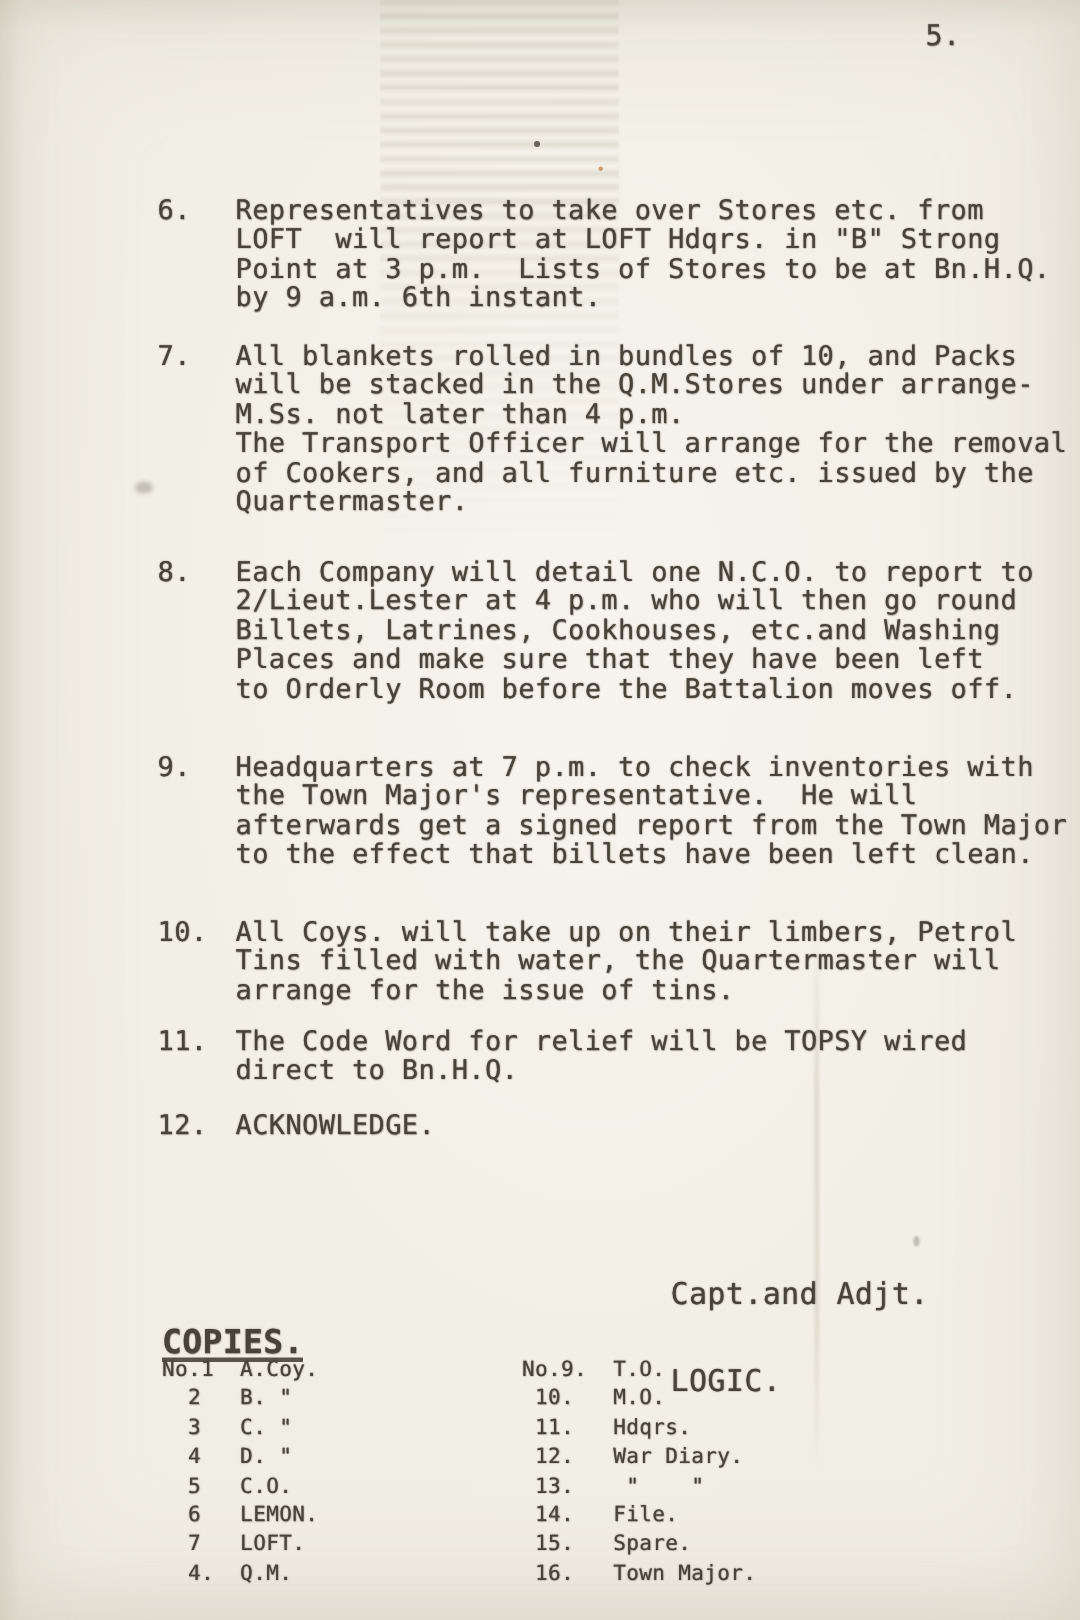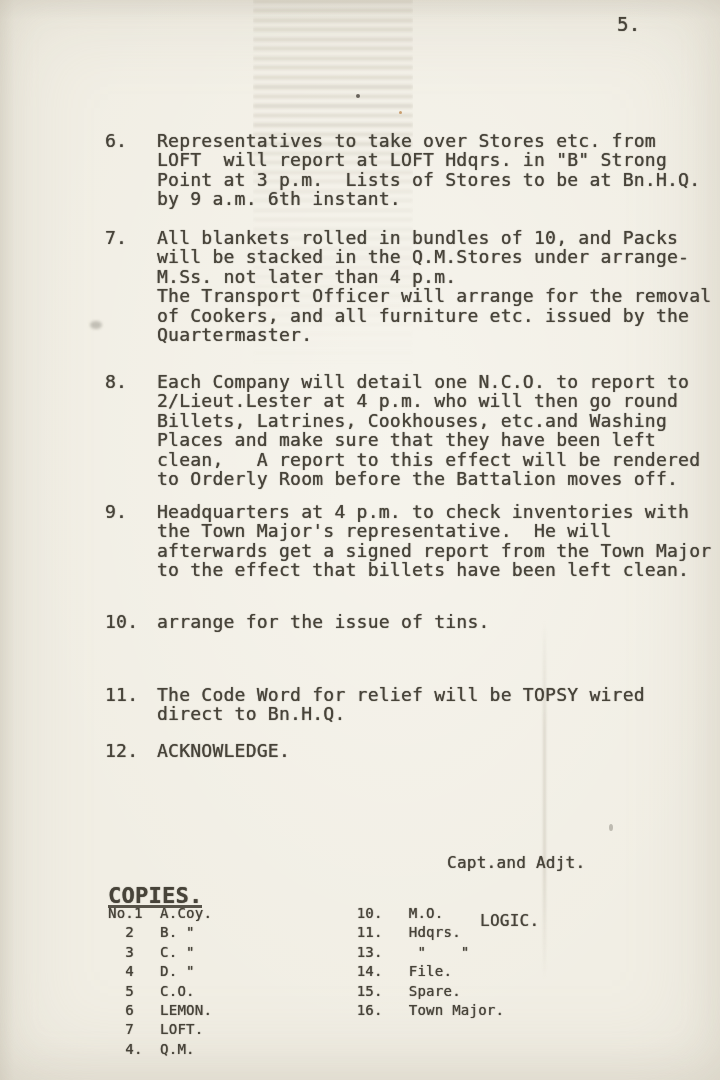--- a/index.html
+++ b/index.html
@@ -99,7 +99,7 @@
       </div>
       <div class="para ink" style="top: 372px;">
         <span class="pnum">8.</span>
-        <div class="pbody"><div>Each Company will detail one N.C.O. to report to</div><div>2/Lieut.Lester at 4 p.m. who will then go round</div><div>Billets, Latrines, Cookhouses, etc.and Washing</div><div>Places and make sure that they have been left</div><div>clean,   A report to this effect will be rendered</div><div>to Orderly Room before the Battalion moves off.</div></div>
+        <div class="pbody"><div>Each Company will detail one N.C.O. to report to</div><div>2/Lieut.Lester at 4 p.m. who will then go round</div><div>Billets, Latrines, Cookhouses, etc.and Washing</div><div>Places and make sure that they have been left</div><div>to Orderly Room before the Battalion moves off.</div></div>
       </div>
       <div class="para ink" style="top: 502px;">
         <span class="pnum">9.</span>

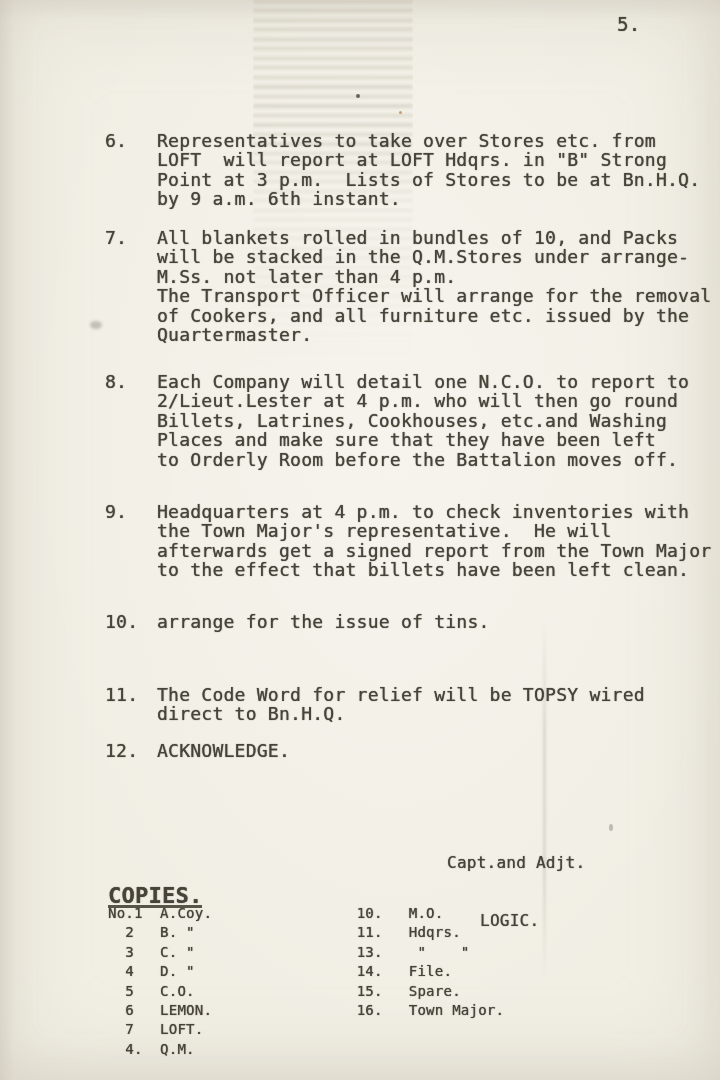--- a/index.html
+++ b/index.html
@@ -103,7 +103,7 @@
       </div>
       <div class="para ink" style="top: 502px;">
         <span class="pnum">9.</span>
-        <div class="pbody"><div>Headquarters at 4 p.m. to check inventories with</div><div>the Town Major's representative.  He will</div><div>afterwards get a signed report from the Town Major</div><div>to the effect that billets have been left clean.</div></div>
+        <div class="pbody"><div>Headquarters at 7 p.m. to check inventories with</div><div>the Town Major's representative.  He will</div><div>afterwards get a signed report from the Town Major</div><div>to the effect that billets have been left clean.</div></div>
       </div>
       <div class="para ink" style="top: 612px;">
         <span class="pnum">10.</span>

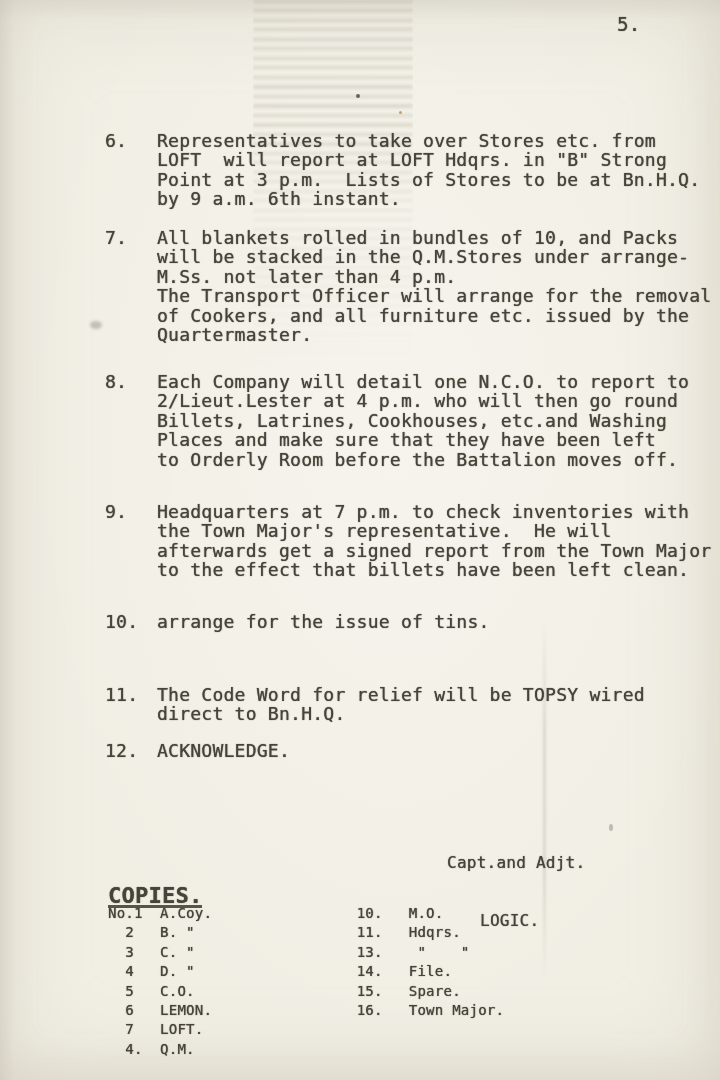--- a/index.html
+++ b/index.html
@@ -107,7 +107,7 @@
       </div>
       <div class="para ink" style="top: 612px;">
         <span class="pnum">10.</span>
-        <div class="pbody"><div>arrange for the issue of tins.</div></div>
+        <div class="pbody"><div>All Coys. will take up on their limbers, Petrol</div><div>arrange for the issue of tins.</div></div>
       </div>
       <div class="para ink" style="top: 685px;">
         <span class="pnum">11.</span>

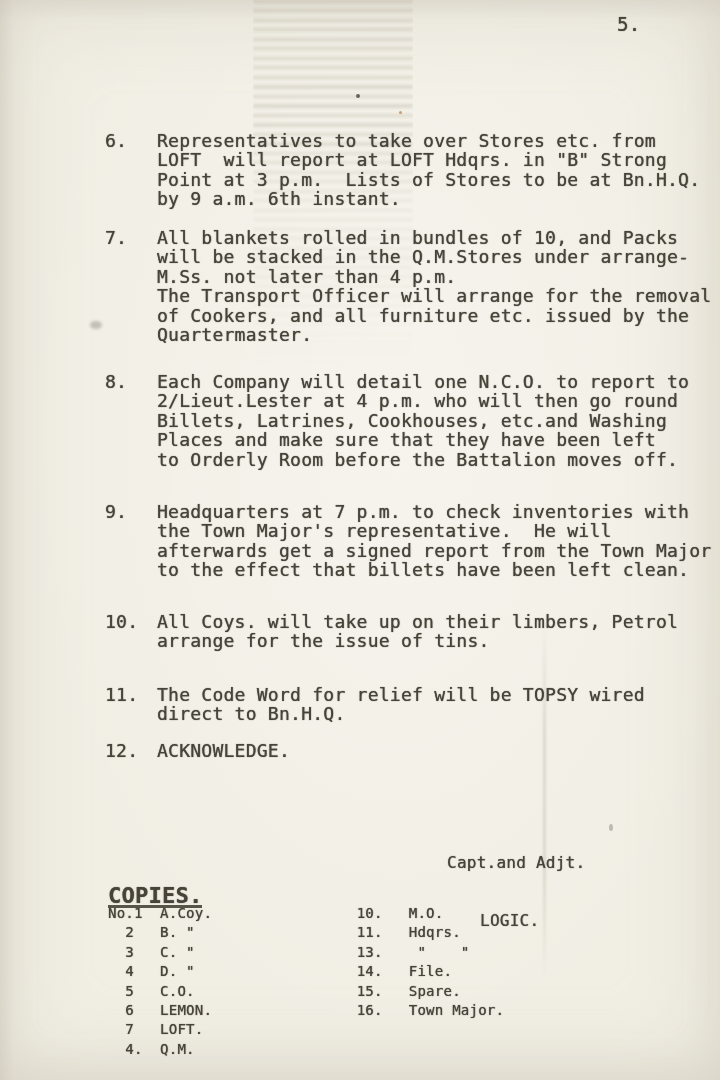--- a/index.html
+++ b/index.html
@@ -107,7 +107,7 @@
       </div>
       <div class="para ink" style="top: 612px;">
         <span class="pnum">10.</span>
-        <div class="pbody"><div>All Coys. will take up on their limbers, Petrol</div><div>arrange for the issue of tins.</div></div>
+        <div class="pbody"><div>All Coys. will take up on their limbers, Petrol</div><div>Tins filled with water, the Quartermaster will</div><div>arrange for the issue of tins.</div></div>
       </div>
       <div class="para ink" style="top: 685px;">
         <span class="pnum">11.</span>

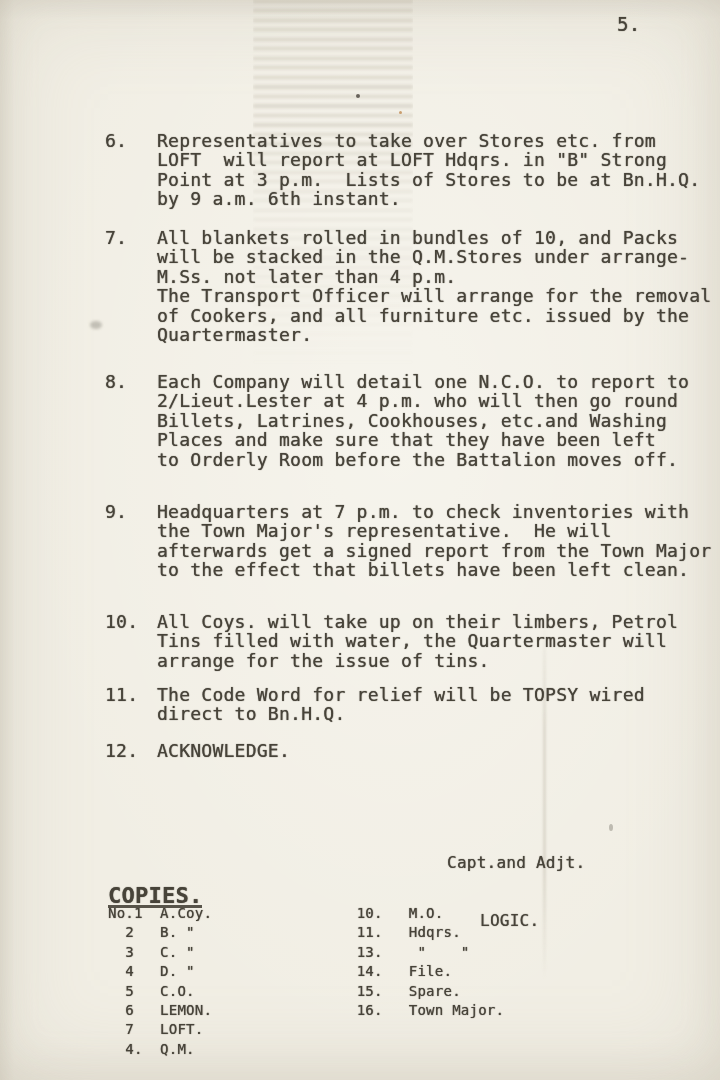--- a/index.html
+++ b/index.html
@@ -55,7 +55,7 @@
 
   .signature{
     position:absolute;left:447px;top:814px;
-    font-size:16px;line-height:19.4px;letter-spacing:.25px;
+    font-size:20px;line-height:19.4px;letter-spacing:.25px;
     white-space:pre;
   }
   .signature .sig2{margin-left:33px;}

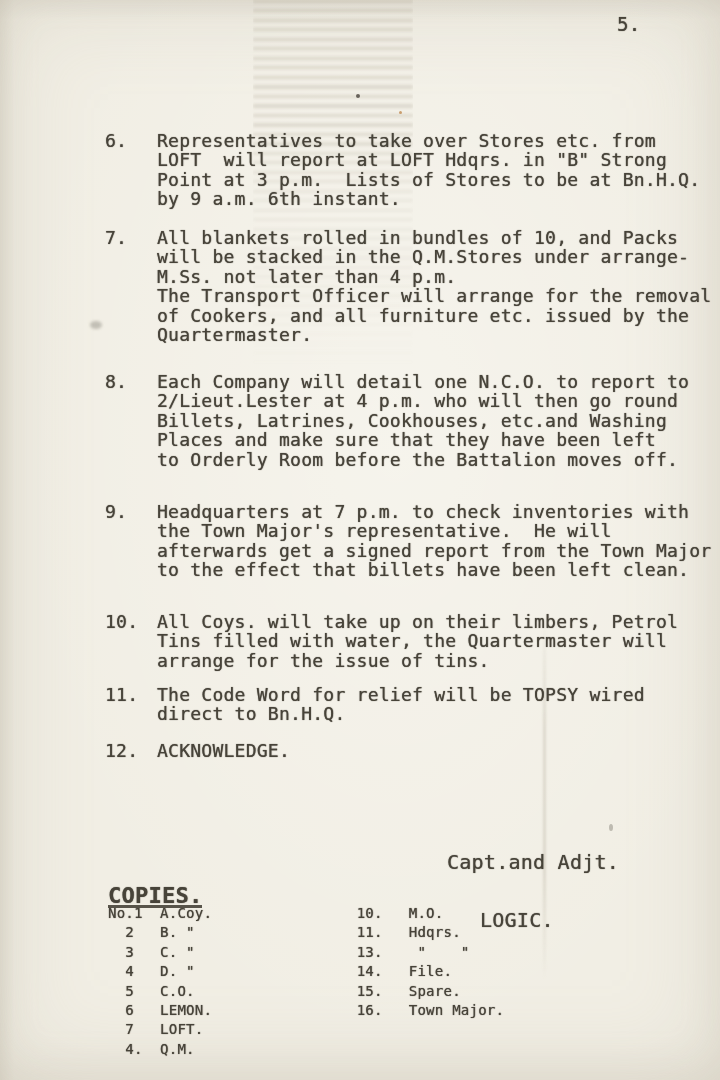--- a/index.html
+++ b/index.html
@@ -128,7 +128,7 @@
     <span>COPIES.</span>
   </div>
   <div class="copies-col copies-left ink" id="copies-left"><div>No.1  A.Coy.</div><div>  2   B. "</div><div>  3   C. "</div><div>  4   D. "</div><div>  5   C.O.</div><div>  6   LEMON.</div><div>  7   LOFT.</div><div>  4.  Q.M.</div></div>
-  <div class="copies-col copies-right ink" id="copies-right"><div> 10.   M.O.</div><div> 11.   Hdqrs.</div><div> 13.    "    "</div><div> 14.   File.</div><div> 15.   Spare.</div><div> 16.   Town Major.</div></div>
+  <div class="copies-col copies-right ink" id="copies-right"><div>No.9.  T.O.</div><div> 10.   M.O.</div><div> 11.   Hdqrs.</div><div> 13.    "    "</div><div> 14.   File.</div><div> 15.   Spare.</div><div> 16.   Town Major.</div></div>
 </div>
 
 </body></html>

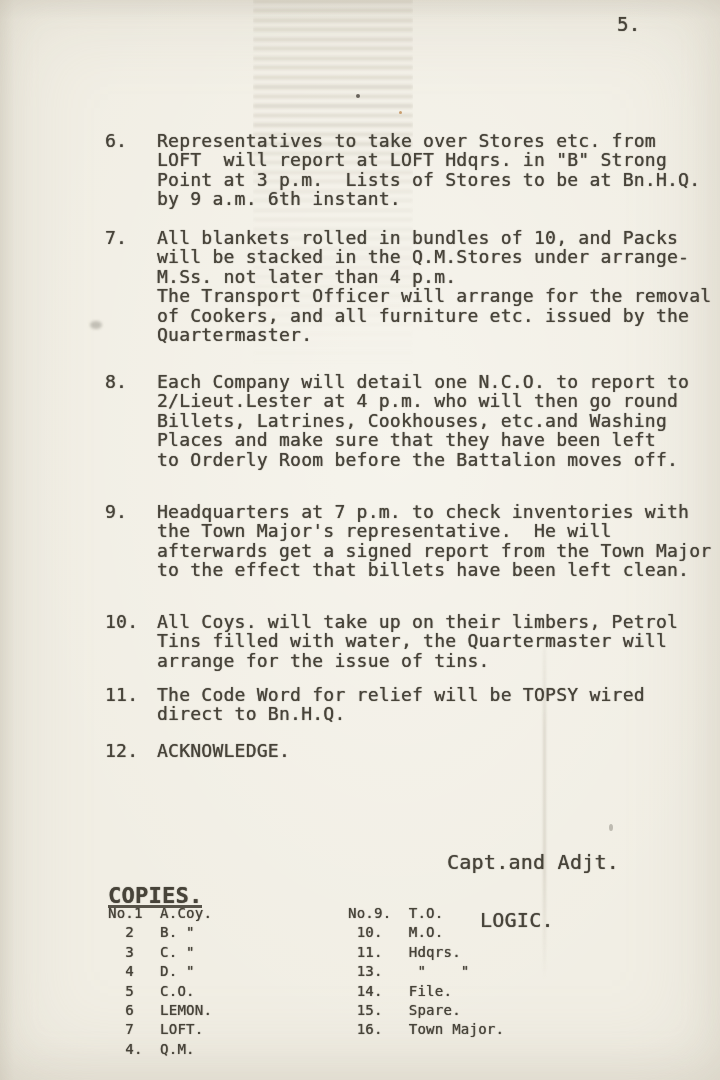--- a/index.html
+++ b/index.html
@@ -58,7 +58,7 @@
     font-size:20px;line-height:19.4px;letter-spacing:.25px;
     white-space:pre;
   }
-  .signature .sig2{margin-left:33px;}
+  .signature .sig2{}
 
   .copies-heading{
     position:absolute;left:108px;top:886px;

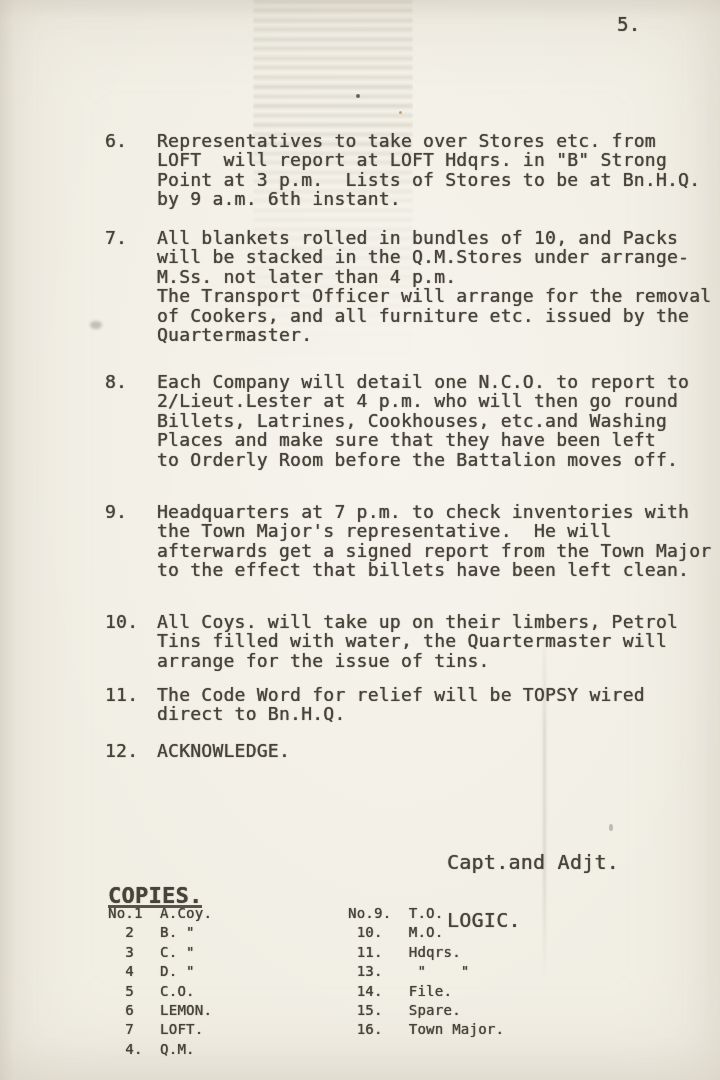--- a/index.html
+++ b/index.html
@@ -128,7 +128,7 @@
     <span>COPIES.</span>
   </div>
   <div class="copies-col copies-left ink" id="copies-left"><div>No.1  A.Coy.</div><div>  2   B. "</div><div>  3   C. "</div><div>  4   D. "</div><div>  5   C.O.</div><div>  6   LEMON.</div><div>  7   LOFT.</div><div>  4.  Q.M.</div></div>
-  <div class="copies-col copies-right ink" id="copies-right"><div>No.9.  T.O.</div><div> 10.   M.O.</div><div> 11.   Hdqrs.</div><div> 13.    "    "</div><div> 14.   File.</div><div> 15.   Spare.</div><div> 16.   Town Major.</div></div>
+  <div class="copies-col copies-right ink" id="copies-right"><div>No.9.  T.O.</div><div> 10.   M.O.</div><div> 11.   Hdqrs.</div><div> 12.   War Diary.</div><div> 13.    "    "</div><div> 14.   File.</div><div> 15.   Spare.</div><div> 16.   Town Major.</div></div>
 </div>
 
 </body></html>

